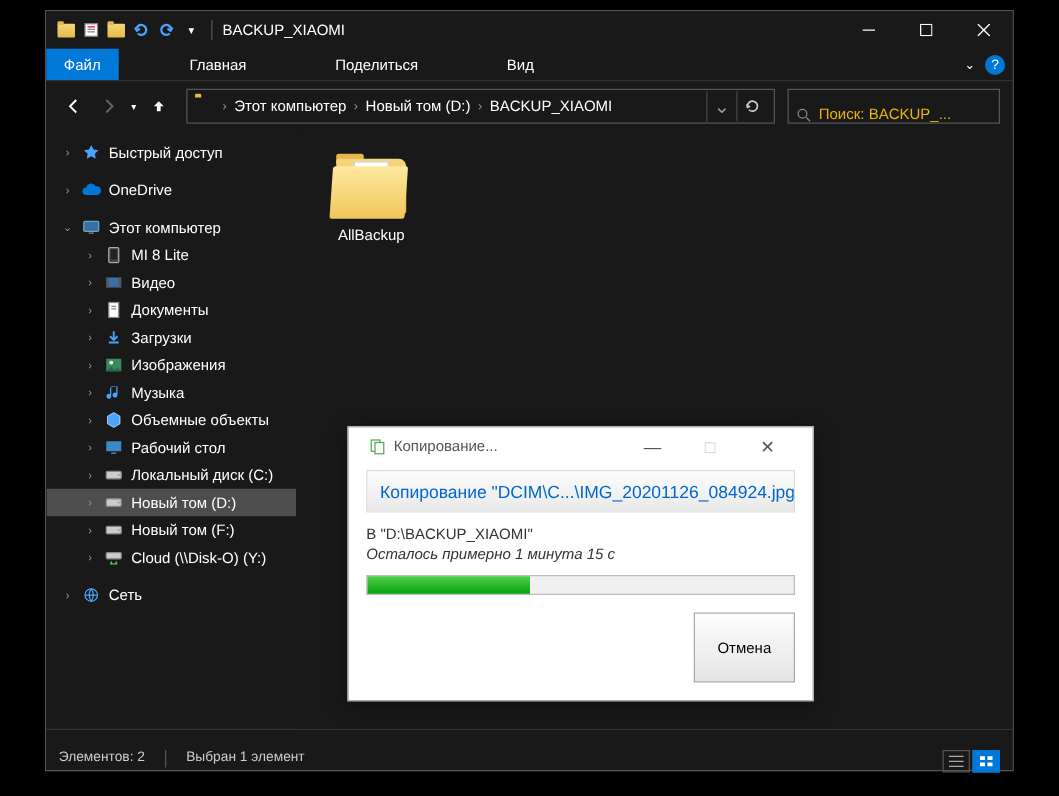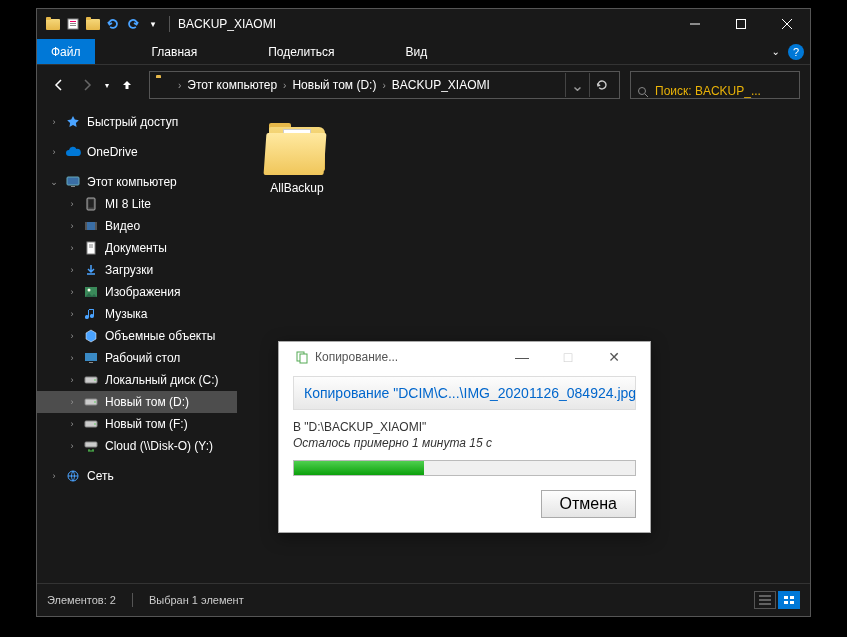--- a/index.html
+++ b/index.html
@@ -67,7 +67,7 @@
 .progress { height: 16px; border: 1px solid #bbb; background: #f0f0f0; position: relative; margin-bottom: 14px; }
 .progress-fill { position: absolute; left: 0; top: 0; height: 100%; background: linear-gradient(#4fd04f, #0ba00b); }
 .dlg-actions { display: flex; justify-content: flex-end; }
-.dlg-btn { padding: 4px 18px; font-size: 16px; border: 1px solid #aaa; background: linear-gradient(#fdfdfd, #e5e5e5); cursor: pointer; }
+.dlg-btn { padding: 20px 18px; font-size: 12px; border: 1px solid #aaa; background: linear-gradient(#fdfdfd, #e5e5e5); cursor: pointer; }
 
 .folder-sm { width:14px; height:11px; background:linear-gradient(#f5d77a,#e6b84a); border-radius:1px; position:relative; }
 .folder-sm::before { content:""; position:absolute; left:0; top:-2px; width:5px; height:3px; background:#e6b84a; border-radius:1px 1px 0 0; }

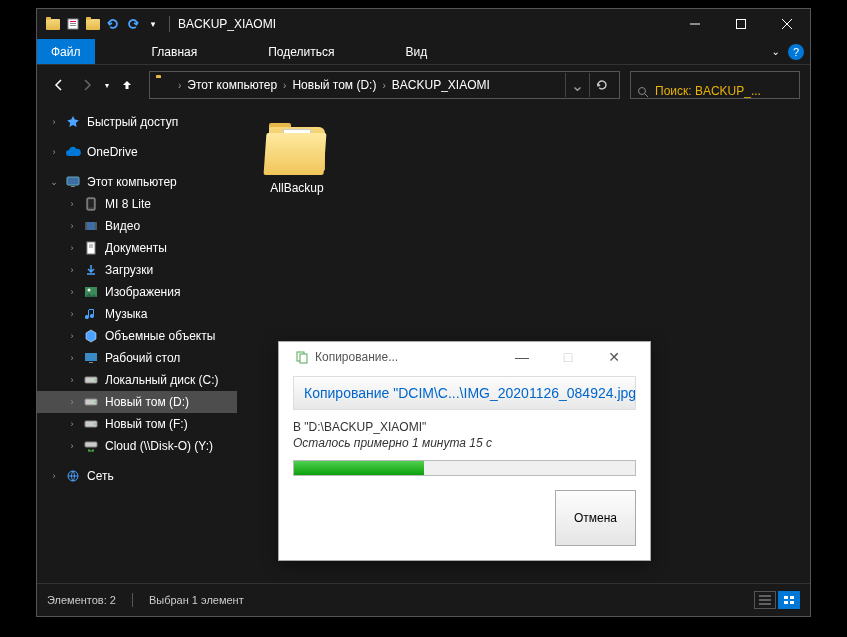--- a/index.html
+++ b/index.html
@@ -47,7 +47,7 @@
 .folder-doc { position: absolute; left: 18px; top: 6px; width: 28px; height: 40px; background: #fff; border: 1px solid #ccc; }
 .folder-doc::before { content: ""; position: absolute; left: 3px; top: 4px; width: 8px; height: 32px; background: repeating-linear-gradient(#5aa0e0 0 2px, transparent 2px 4px); }
 .folder-label { color: #fff; font-size: 12px; text-align: left; }
-.statusbar { height: 24px; background: #191919; border-top: 1px solid #333; display: flex; align-items: center; padding: 16px 10px; color: #ccc; font-size: 11px; gap: 16px; }
+.statusbar { height: 24px; background: #191919; border-top: 1px solid #333; display: flex; align-items: flex-start; padding: 16px 10px; color: #ccc; font-size: 11px; gap: 16px; }
 .status-sep { width: 1px; height: 14px; background: #555; }
 .status-spacer { flex: 1; }
 .view-toggle { display: flex; gap: 2px; }

